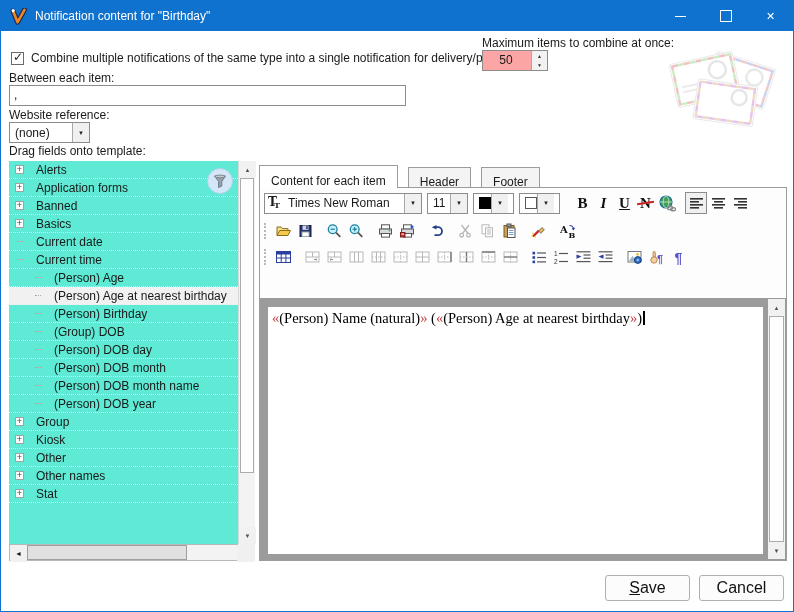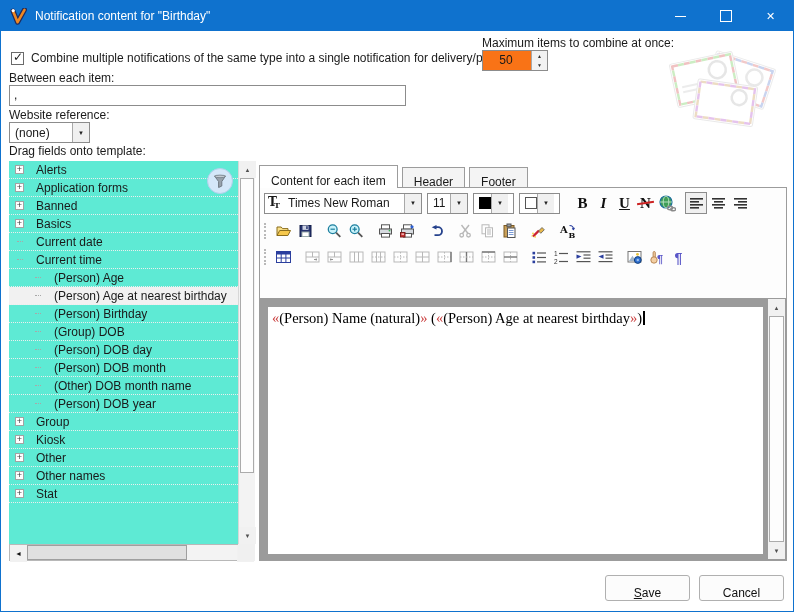--- a/index.html
+++ b/index.html
@@ -27,7 +27,7 @@
   .checkbox.checked::after { content:"\2713"; position:absolute; left:1px; top:-3px; font-size:12px; font-weight:bold; color:#1a1a1a; }
   .cbrow .cblabel { margin-left:7px; }
 
-  .spinner { position:absolute; left:481px; top:49px; width:66px; height:21px; border:1px solid #8c8c8c; background:#f97316; display:flex; }
+  .spinner { position:absolute; left:481px; top:49px; width:66px; height:21px; border:1px solid #8c8c8c; background:#fca5a5; display:flex; }
   .spinval { flex:1; text-align:center; line-height:19px; padding-right:2px; }
   .spinbtns { width:16px; border-left:1px solid #a8a8a8; display:flex; flex-direction:column; }
   .spinup,.spindn { flex:1; background:#f2f2f2; display:flex; align-items:center; justify-content:center; }

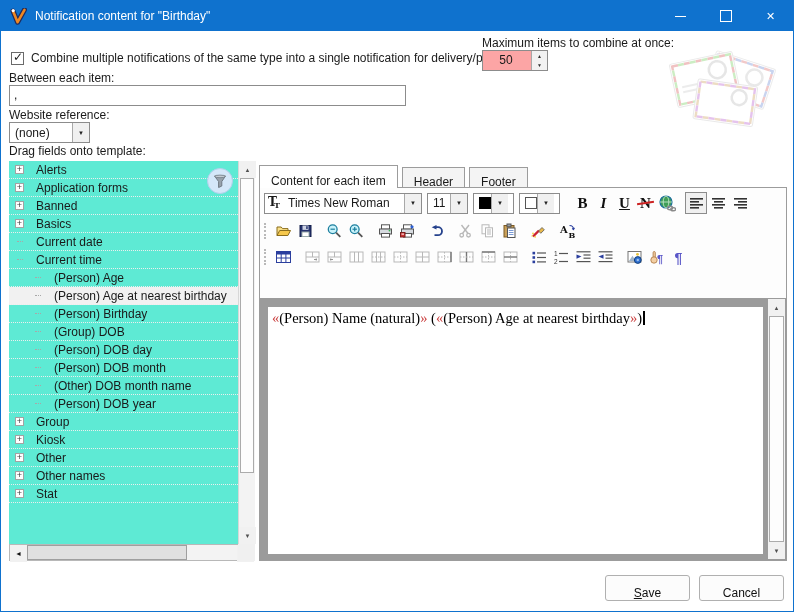--- a/index.html
+++ b/index.html
@@ -75,7 +75,7 @@
 
   
   .tabs { position:absolute; left:258px; top:164px; height:23px; display:flex; align-items:flex-end; }
-  .tab { padding:4px 11px; border:1px solid #9c9c9c; border-bottom:none; background:#f4f4f4; height:21px; line-height:21px; margin-right:4px; }
+  .tab { padding:4px 11px; border:1px solid #9c9c9c; border-bottom:none; background:#f4f4f4; height:21px; line-height:21px; margin-right:10px; }
   .tab.active { background:#fff; height:23px; line-height:23px; position:relative; z-index:3; }
   .panel { position:absolute; left:258px; top:186px; width:528px; height:374px; border:1px solid #9c9c9c; background:#fdfdfd; }
 

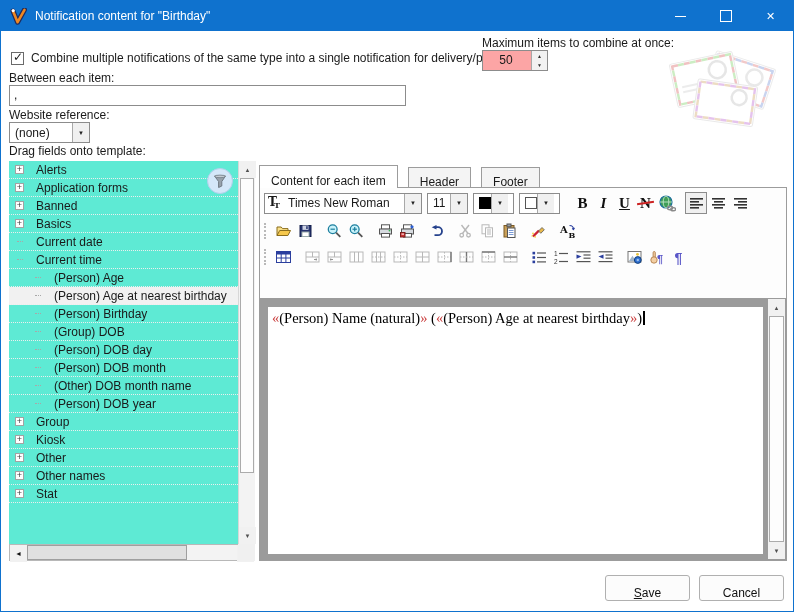--- a/index.html
+++ b/index.html
@@ -247,7 +247,7 @@
         </div>
         <div class="trow child">
           <span class="dash"></span>
-          <span class="tlabel">(Other) DOB month name</span>
+          <span class="tlabel">(Person) DOB month name</span>
         </div>
         <div class="trow child">
           <span class="dash"></span>

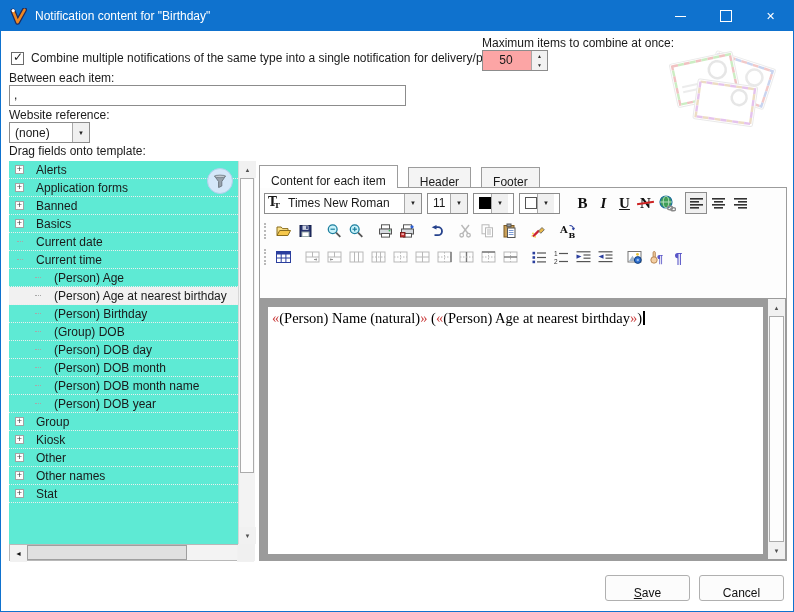--- a/index.html
+++ b/index.html
@@ -113,7 +113,7 @@
   .ethumb { position:absolute; left:1px; right:1px; top:17px; bottom:17px; background:#fdfdfd; border:1px solid #ababab; }
 
   
-  .btn { position:absolute; top:574px; width:85px; height:26px; background:#fcfcfc; border:1px solid #b0b0b0; border-radius:3px; display:flex; align-items:flex-end; justify-content:center; font-size:12px; color:#111; }
+  .btn { position:absolute; top:574px; width:85px; height:26px; background:#fcfcfc; border:1px solid #b0b0b0; border-radius:3px; display:flex; align-items:center; justify-content:center; font-size:16px; color:#111; }
   .btn.save { left:604px; }
   .btn.cancel { left:698px; }
   .mnem { text-decoration:underline; }

